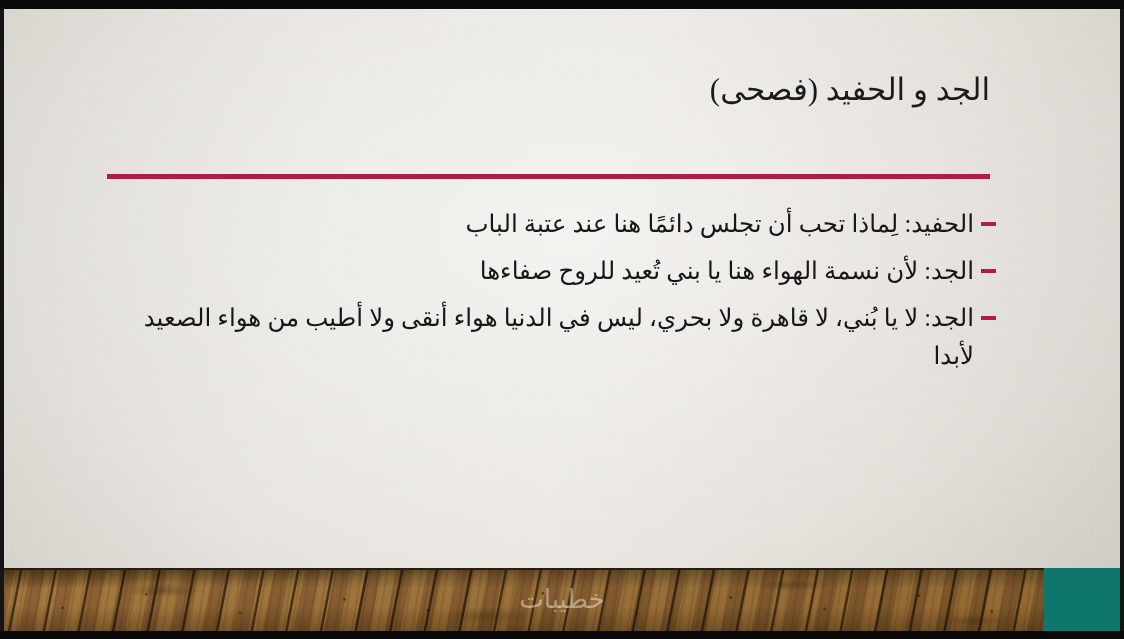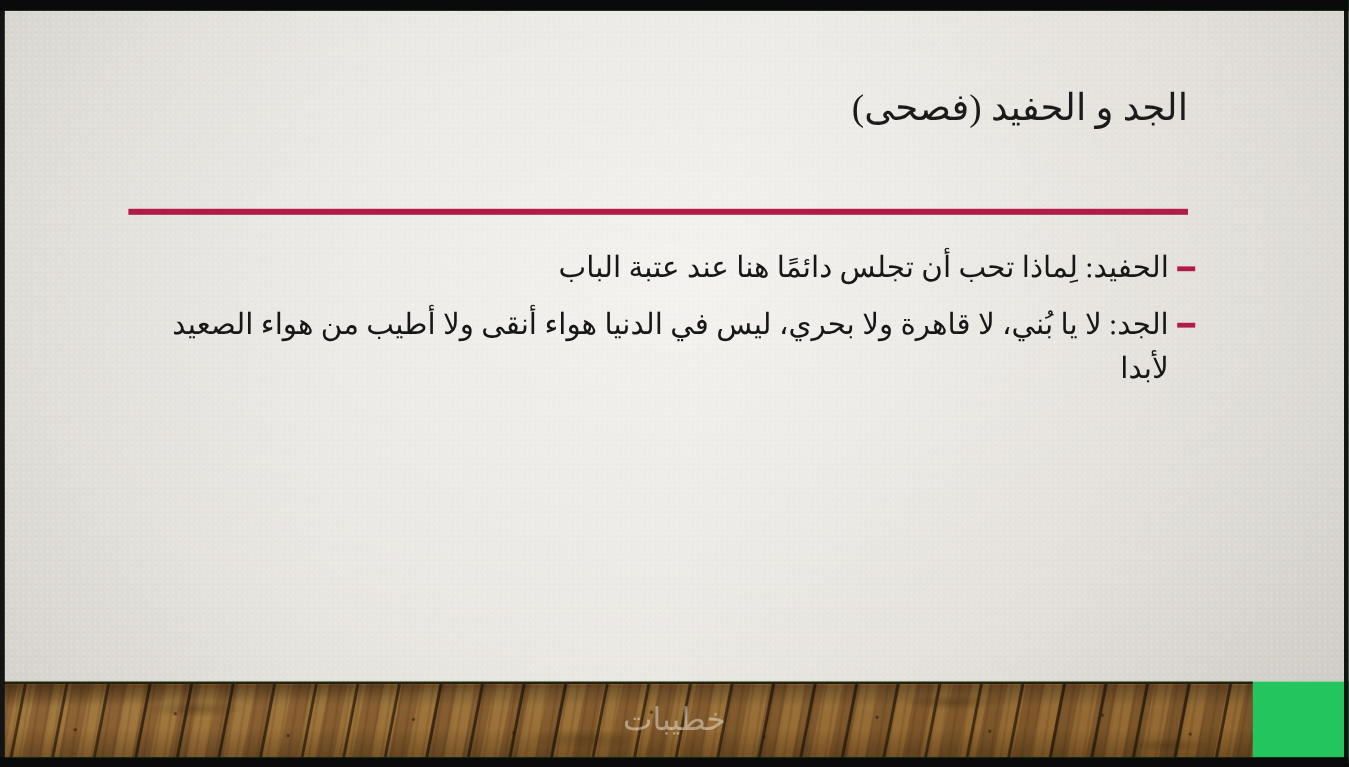--- a/index.html
+++ b/index.html
@@ -18,7 +18,7 @@
     position: relative;
     width: 1124px;
     height: 639px;
-    background: #22c55e;
+    background: #0f766e;
     overflow: hidden;
   }
 

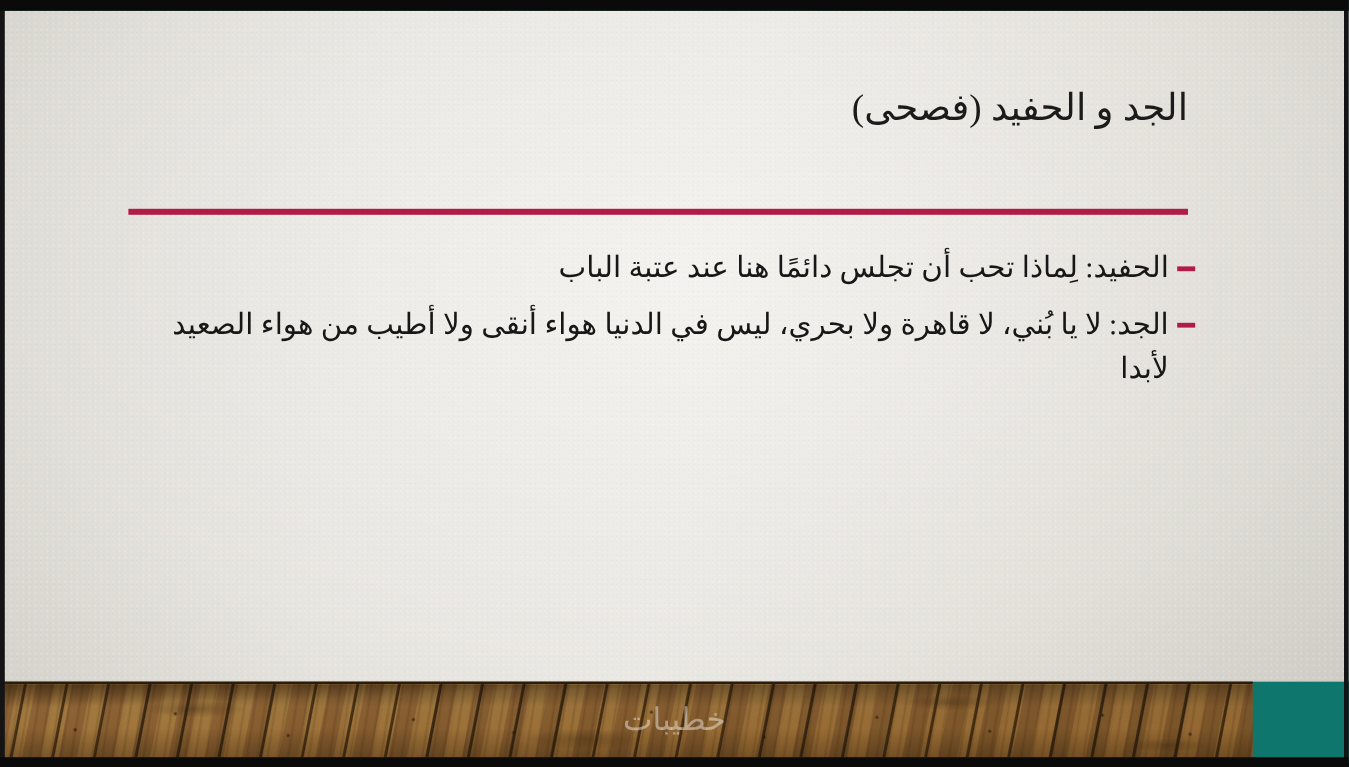--- a/index.html
+++ b/index.html
@@ -257,6 +257,10 @@
         <span class="bullet-text">الحفيد: لِماذا تحب أن تجلس دائمًا هنا عند عتبة الباب</span>
       </div>
 
+      <div class="bullet-row">
+        <span class="dash"></span>
+        <span class="bullet-text">الجد: لأن نسمة الهواء هنا يا بني تُعيد للروح صفاءها</span>
+      </div>
 
 
       <div class="bullet-row">

